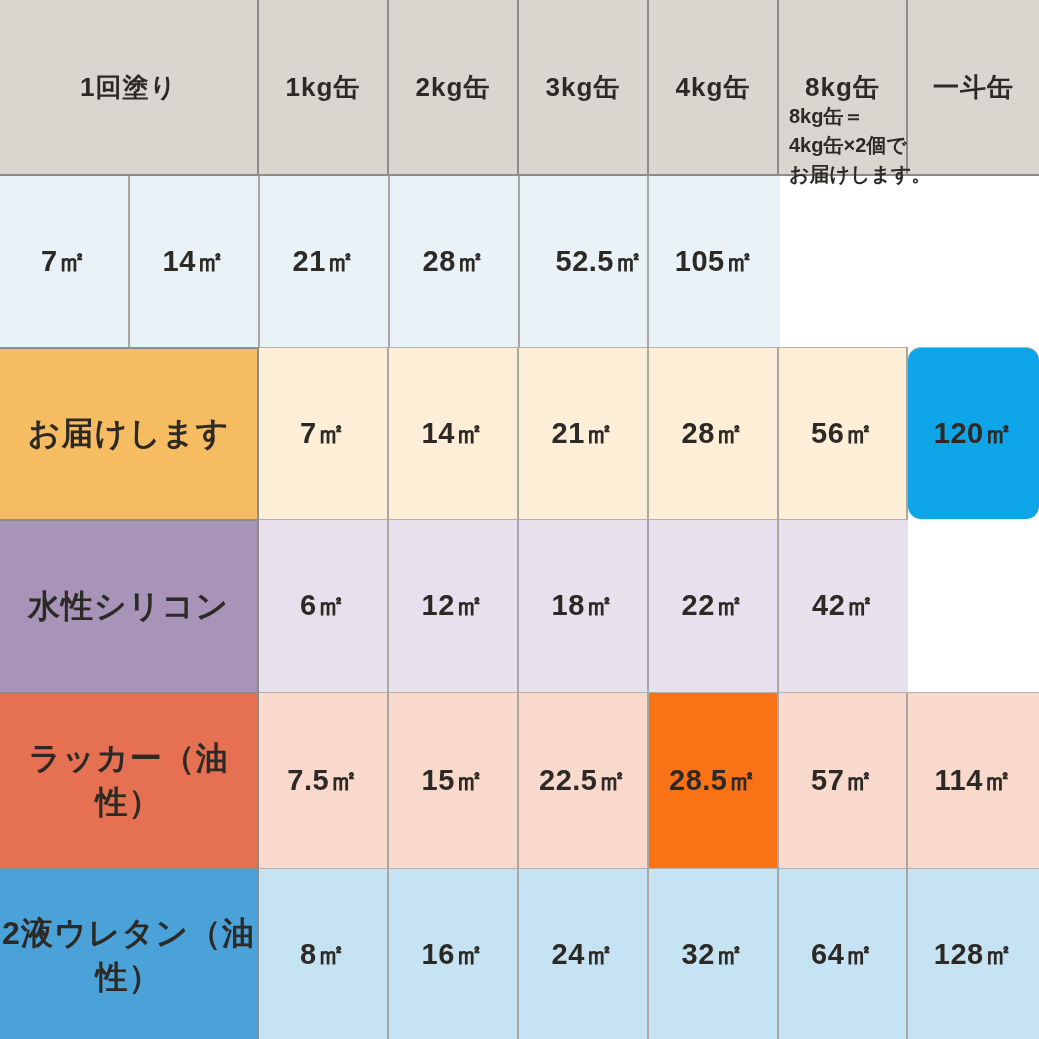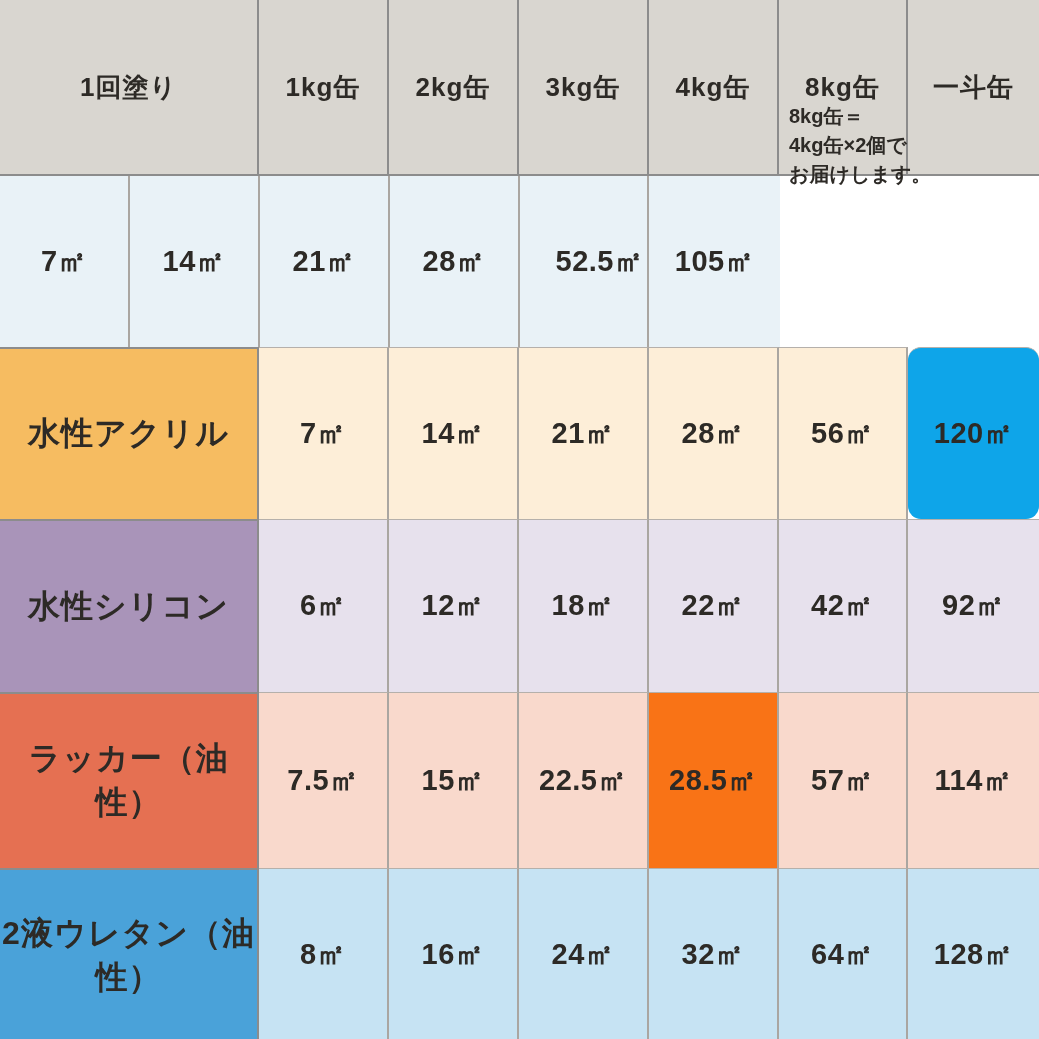--- a/index.html
+++ b/index.html
@@ -93,7 +93,7 @@
 
   <div class="row data-row r2">
     <div class="cell c0 label-cell" style="background: rgb(246, 188, 97);">
-      <span>水性アクリル</span>
+      <span>お届けします</span>
     </div>
     <div class="cell c1 value-cell" style="background: rgb(253, 238, 216);">
         <span>7㎡</span>

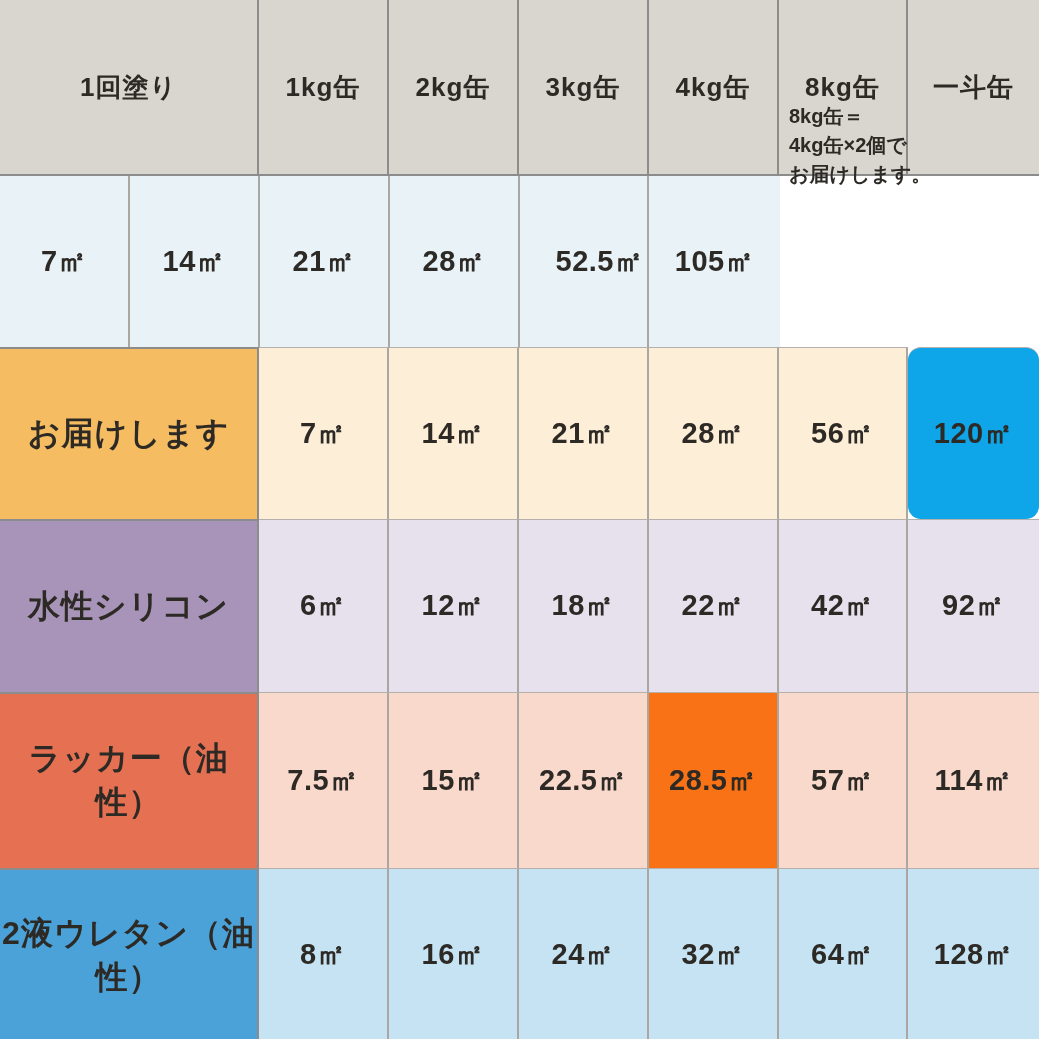--- a/index.html
+++ b/index.html
@@ -134,9 +134,6 @@
     <div class="cell c5 value-cell" style="background: rgb(231, 225, 237);">
         <span>42㎡</span>
       </div>
-    <div class="cell c6 value-cell" style="background: rgb(231, 225, 237);">
-        <span>92㎡</span>
-      </div>
   </div>
 
   <div class="row data-row r4">

